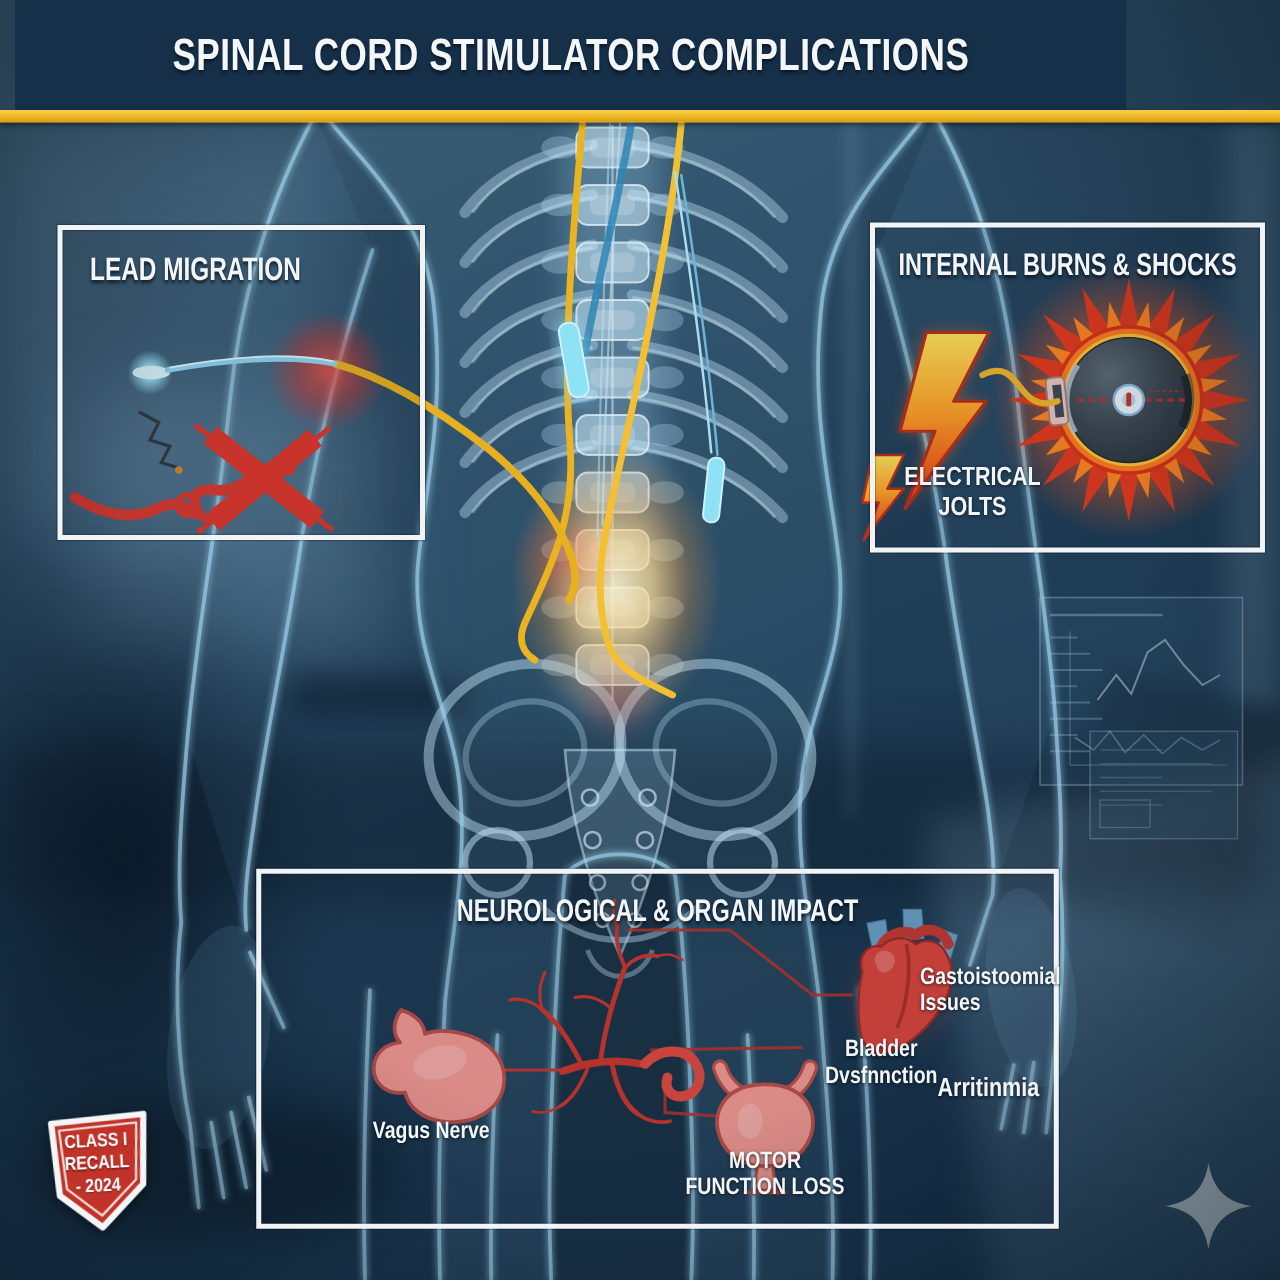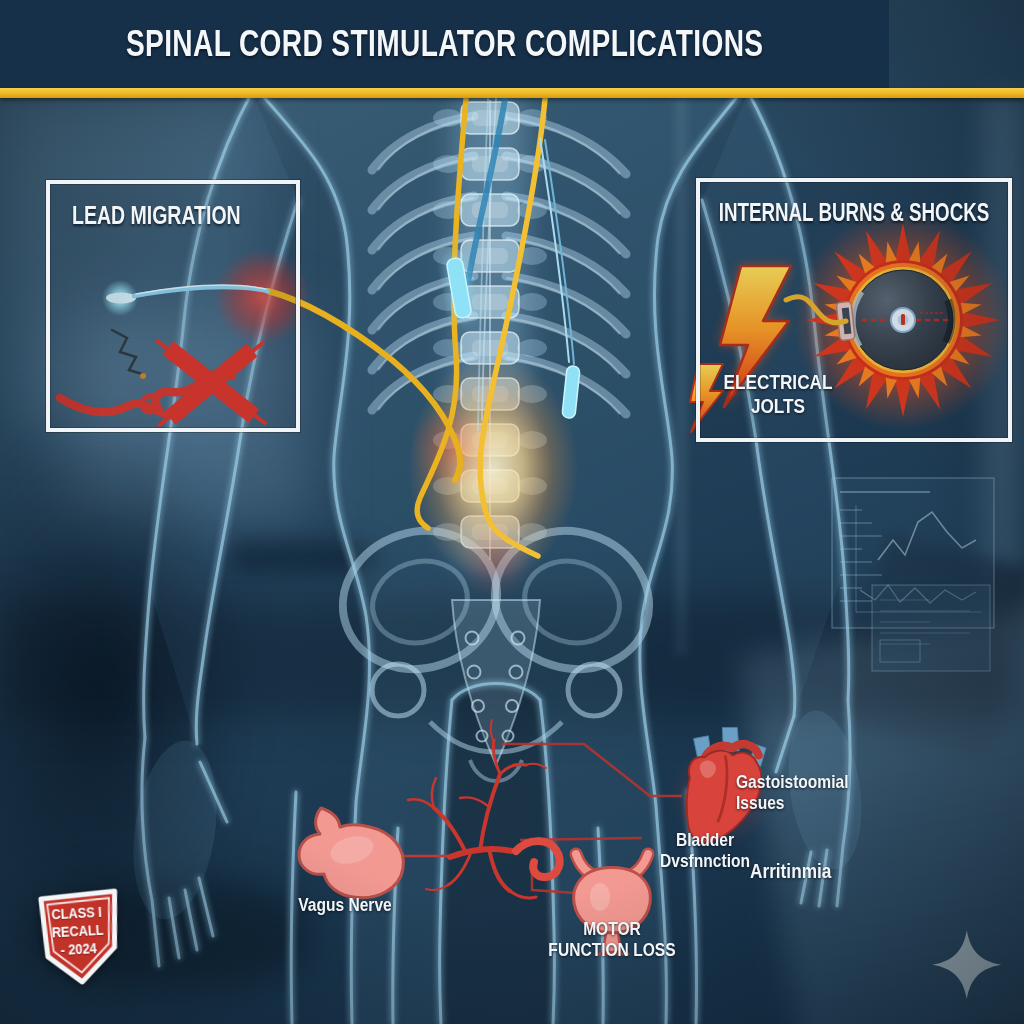--- a/index.html
+++ b/index.html
@@ -24,7 +24,7 @@
 
   #art{position:absolute;left:0;top:0;z-index:10;}
 
-  .title-bar{position:absolute;left:0;top:0;width:889px;height:88px;background:#16304a;z-index:30;display:flex;align-items:center;justify-content:center;}
+  .title-bar{position:absolute;left:12px;top:0;width:889px;height:88px;background:#16304a;z-index:30;display:flex;align-items:center;justify-content:center;}
   .title-bar h1{margin:0;color:#f4f7f9;font-size:36px;font-weight:bold;letter-spacing:.5px;white-space:nowrap;transform:scaleX(.78);transform-origin:center;text-shadow:0 2px 3px rgba(0,0,0,.5);}
   .gold-bar{position:absolute;left:0;top:88px;width:1024px;height:10px;background:linear-gradient(180deg,#f8cf4a 0%,#efb824 55%,#d99b10 100%);box-shadow:0 2px 4px rgba(0,0,0,.45);z-index:30;}
 

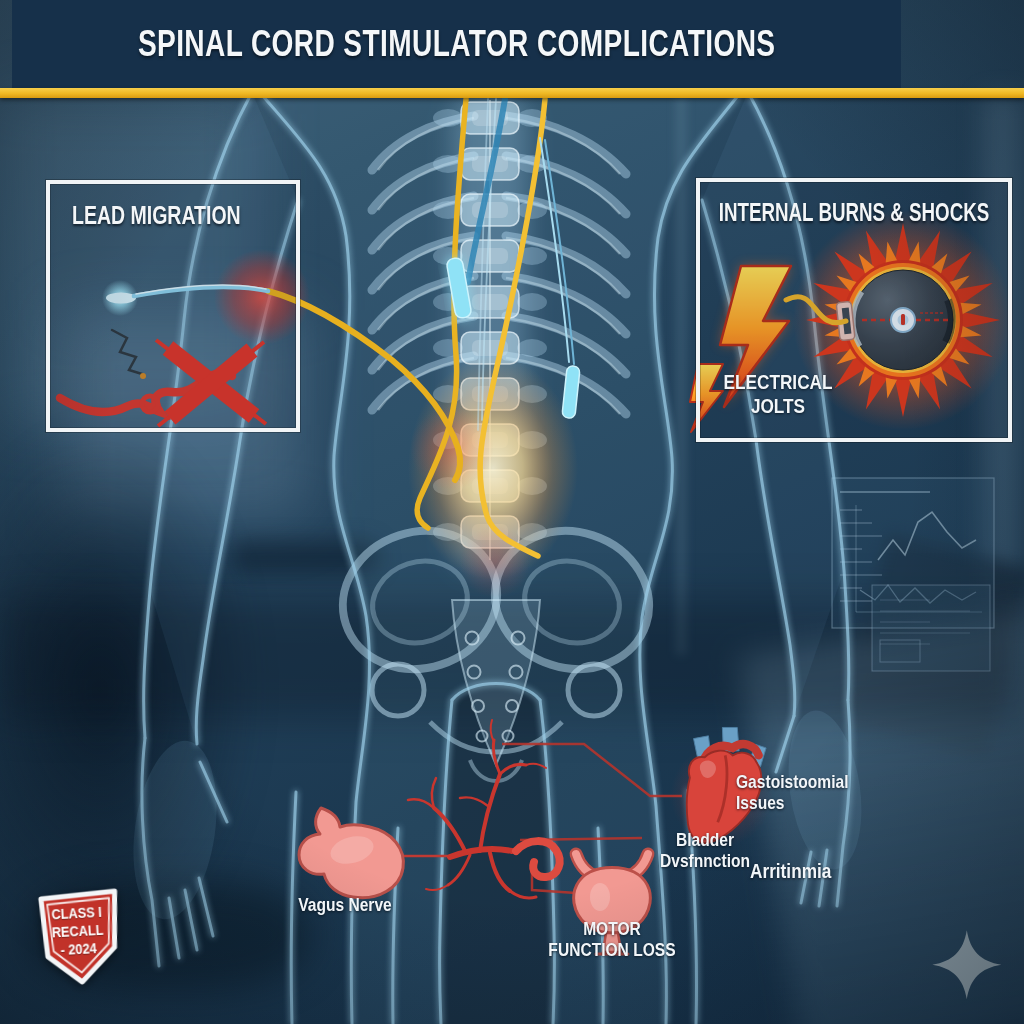--- a/index.html
+++ b/index.html
@@ -30,7 +30,7 @@
 
   .panel{position:absolute;border:4px solid #f1f4f6;background:rgba(10,24,38,.10);box-shadow:0 0 0 1px rgba(0,0,0,.25), inset 0 0 0 1px rgba(0,0,0,.2);z-index:20;}
   .panel h2{margin:0;color:#f3f6f8;font-weight:bold;white-space:nowrap;text-shadow:0 2px 3px rgba(3,10,18,.7);}
-  .p-lead{left:46px;top:180px;width:254px;height:252px;text-align:right;}
+  .p-lead{left:46px;top:180px;width:294px;height:252px;text-align:right;}
   .p-lead h2{position:absolute;left:22px;top:16px;font-size:26px;transform:scaleX(.75);transform-origin:left center;}
   .p-burns{left:696px;top:178px;width:316px;height:264px;}
   .p-burns h2{position:absolute;left:50%;top:16px;font-size:25px;transform:translateX(-50%) scaleX(.75);transform-origin:center;}

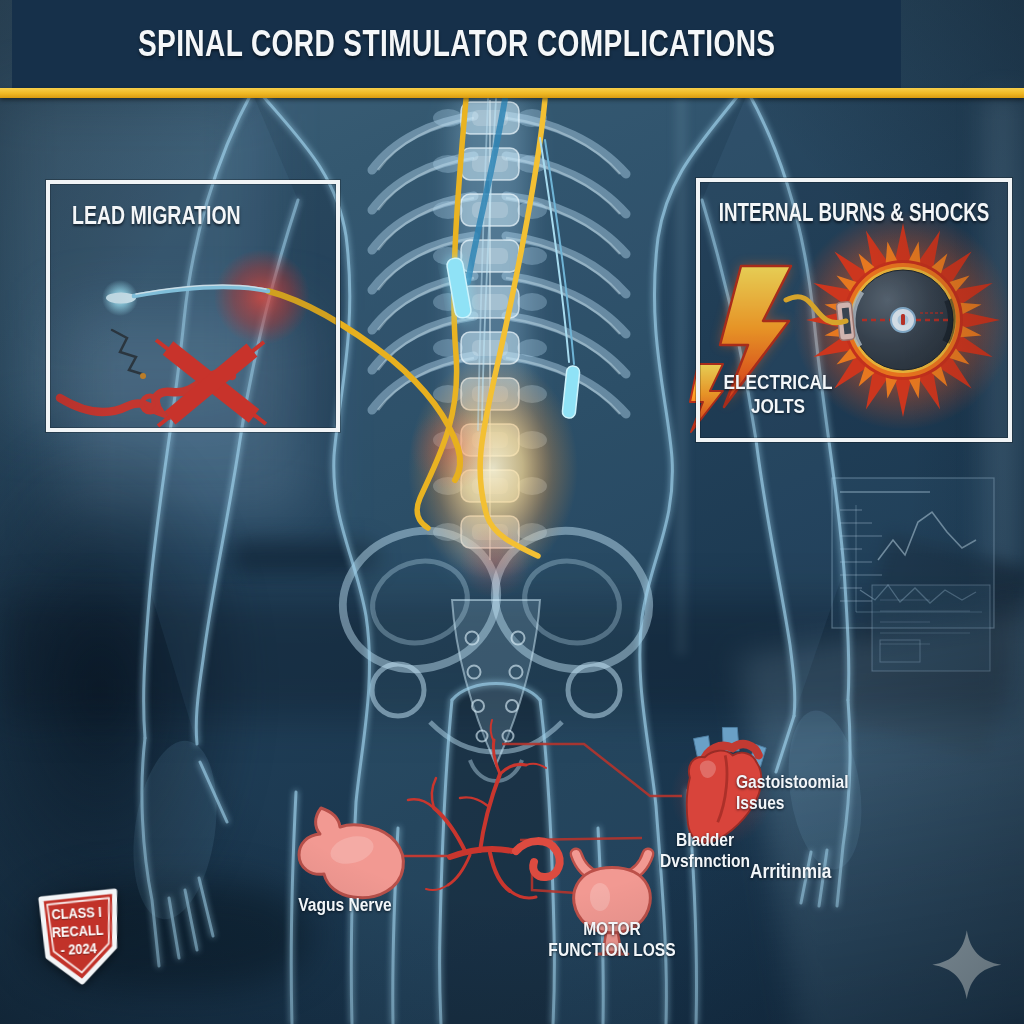--- a/index.html
+++ b/index.html
@@ -433,6 +433,9 @@
   <div class="lbl lbl-jolts cond">ELECTRICAL
 JOLTS</div>
 
+  <section class="panel p-neuro">
+    <h2>NEUROLOGICAL &amp; ORGAN IMPACT</h2>
+  </section>
   <div class="lbl lbl-vagus cond">Vagus Nerve</div>
   <div class="lbl lbl-gastro cond">Gastoistoomial
 Issues</div>

